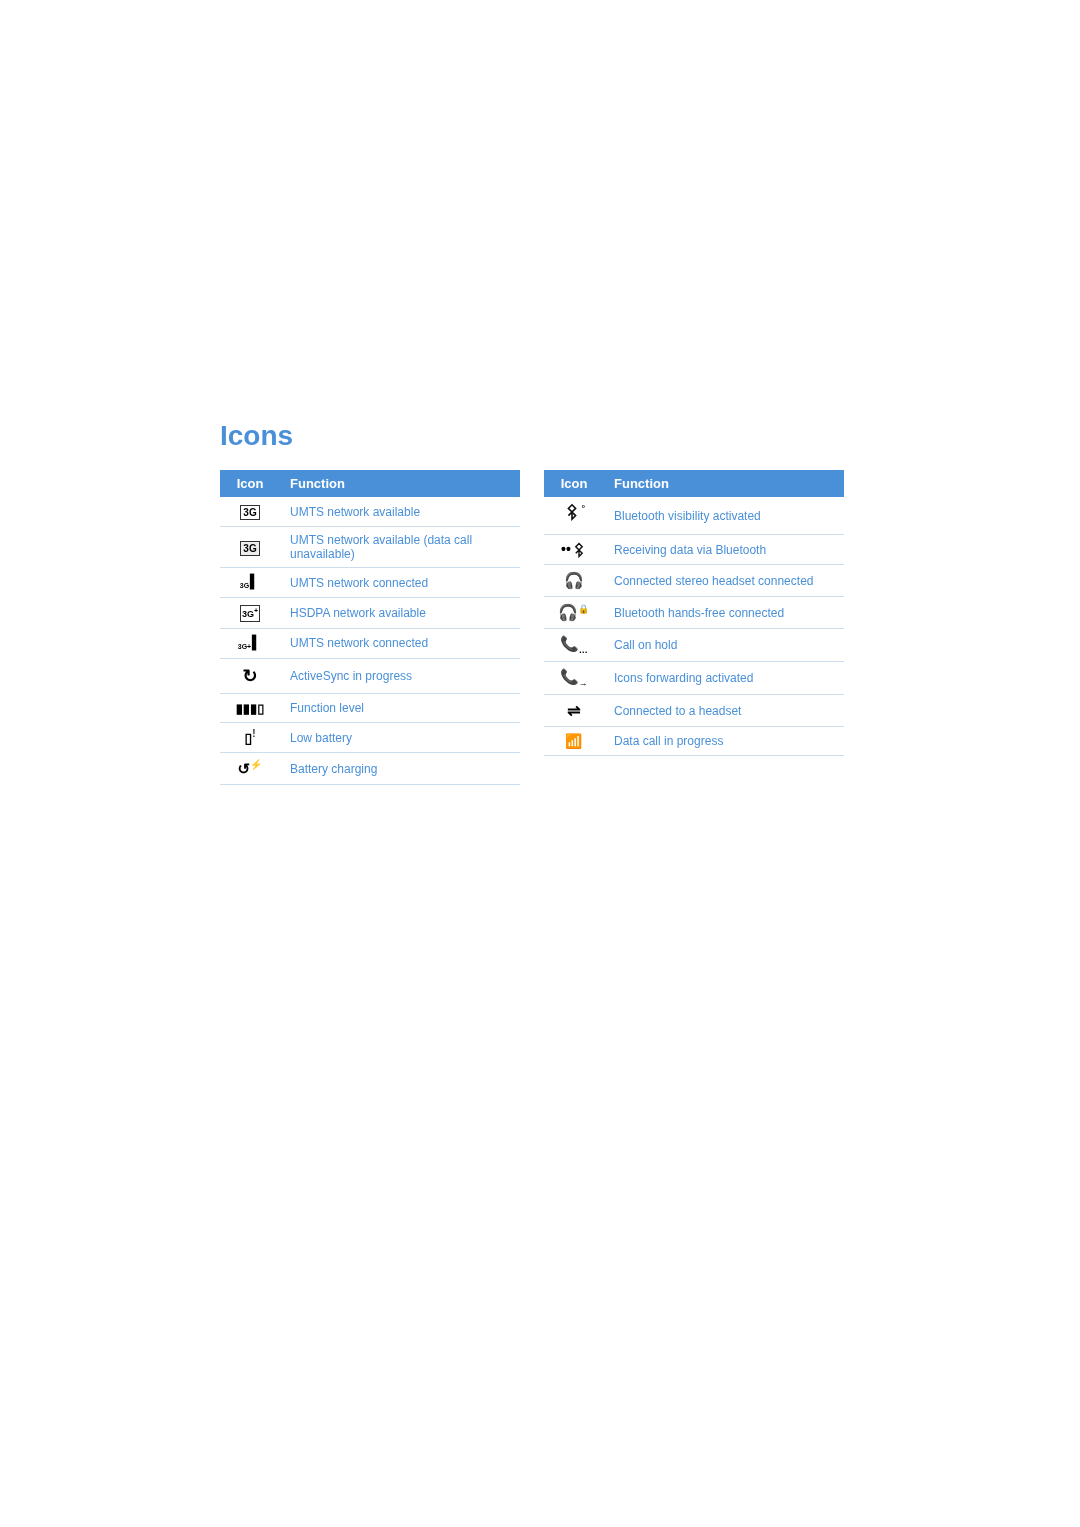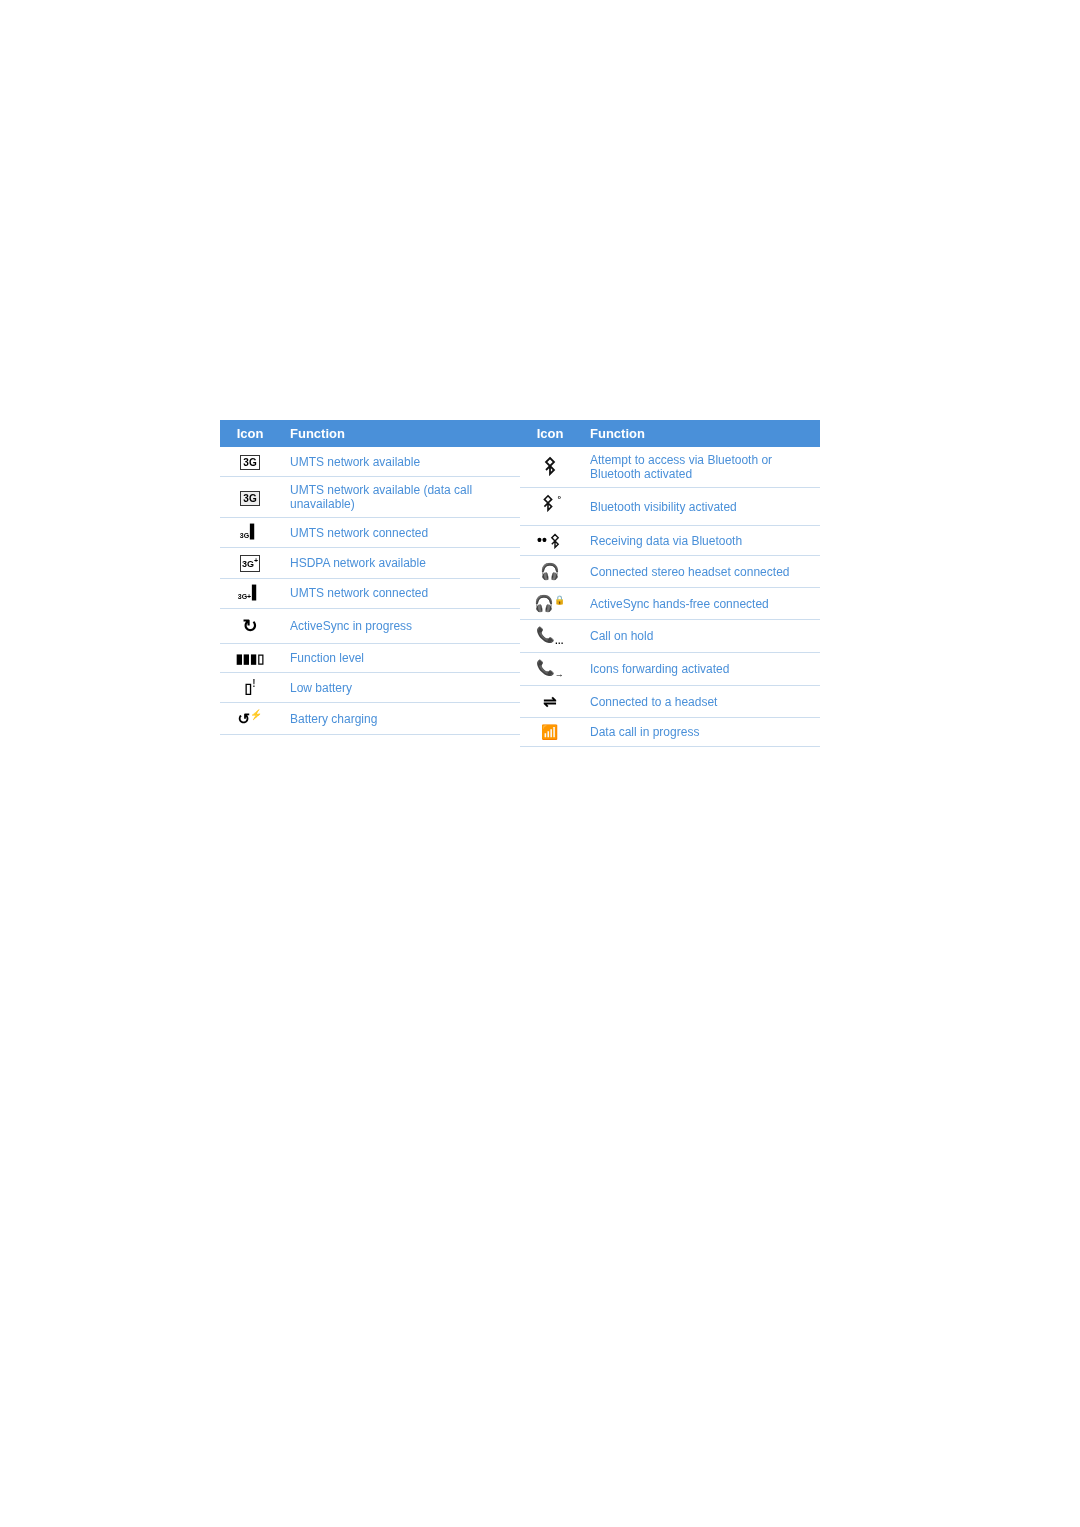--- a/index.html
+++ b/index.html
@@ -80,6 +80,7 @@
 <body>
 
 <div class="page-content">
+  <h1 class="section-title">Icons</h1>
 
   <div class="tables-container">
 

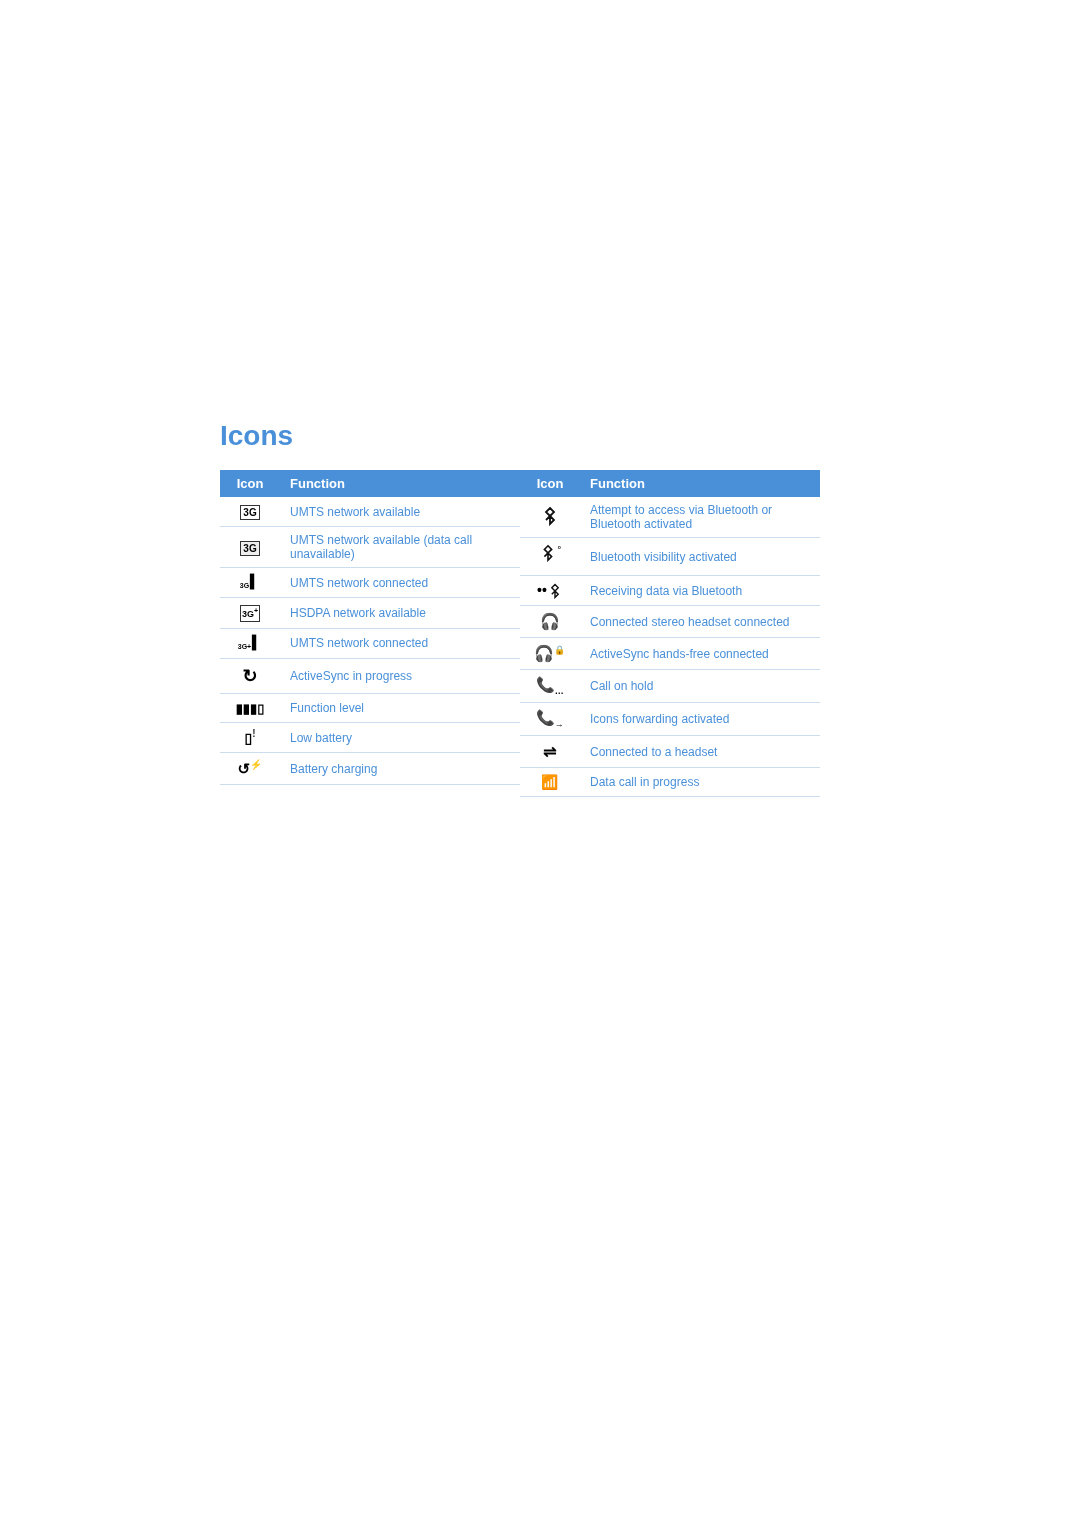--- a/index.html
+++ b/index.html
@@ -24,6 +24,7 @@
 
     .tables-container {
       display: flex;
+      gap: 24px;
       align-items: flex-start;
     }
 

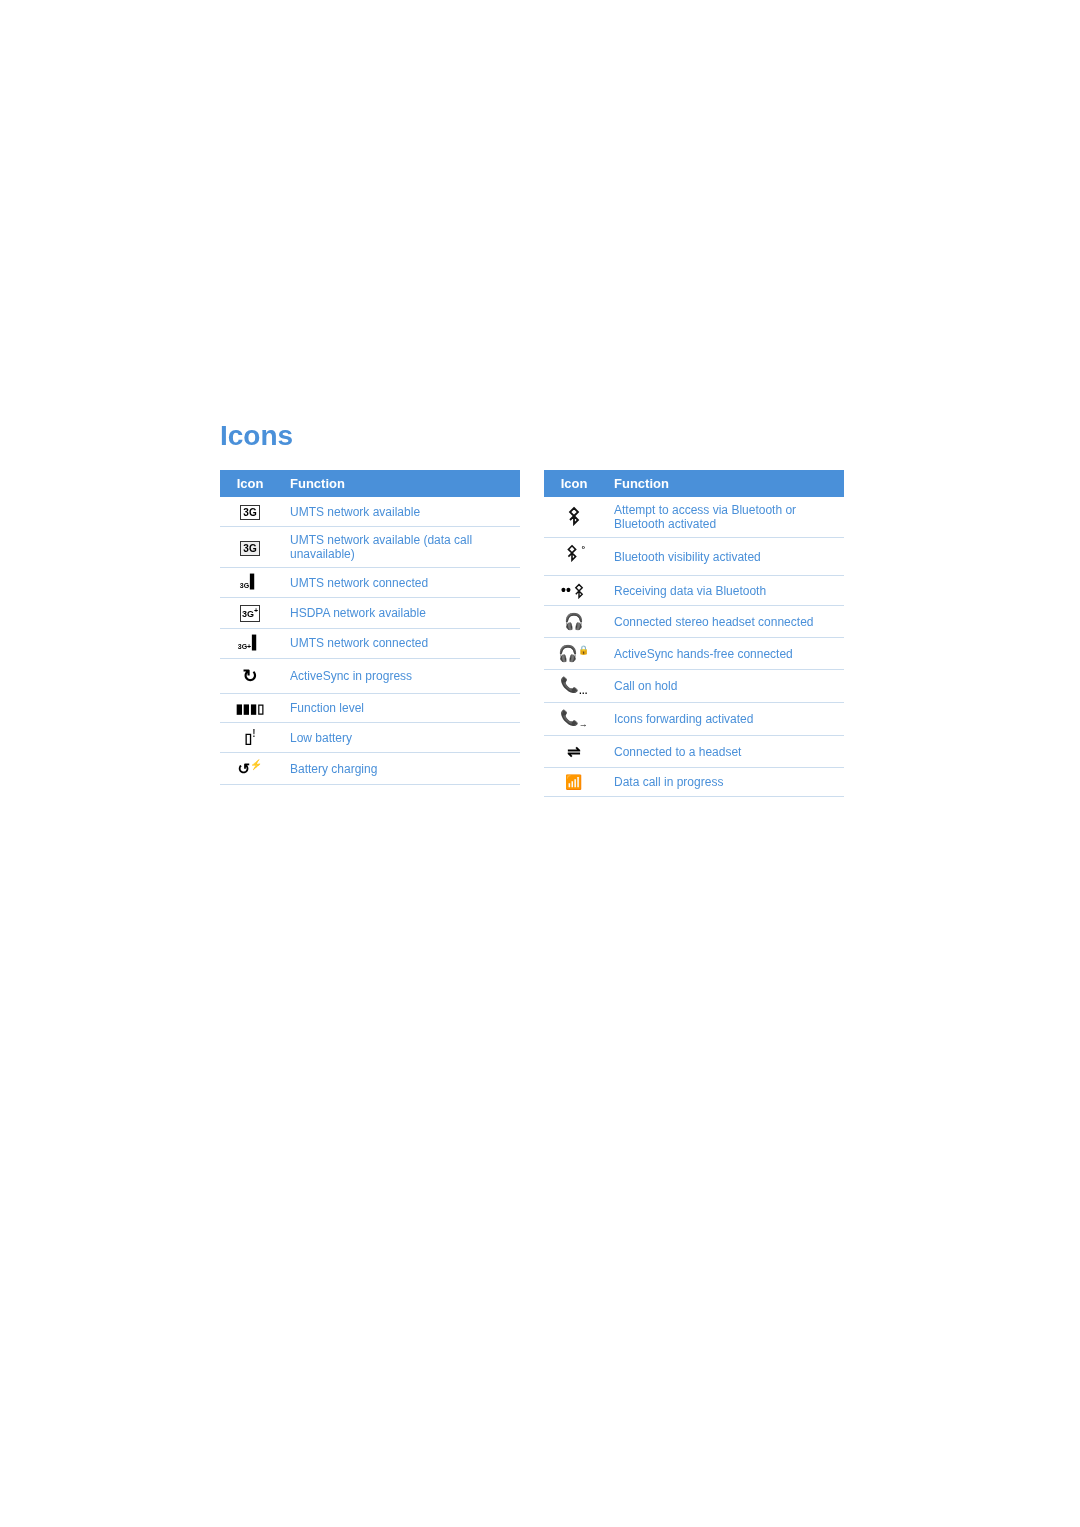--- a/index.html
+++ b/index.html
@@ -146,12 +146,6 @@
         </tr>
       </thead>
       <tbody id="right-tbody">
-      <tr>
-    <td class="icon-cell"><svg width="20" height="20" viewBox="0 0 20 20">
-                <path d="M10 2 L14 6 L10 10 L14 14 L10 18 L10 10 L6 14 L10 10 L6 6 L10 2Z" fill="none" stroke="#111" stroke-width="1.8"></path>
-              </svg></td>
-    <td>Attempt to access via Bluetooth or Bluetooth activated</td>
-  </tr>
           <tr>
     <td class="icon-cell"><span style="position:relative;display:inline-block;width:22px;height:22px;"><svg width="18" height="18" viewBox="0 0 20 20" style="position:absolute;left:0;top:0;">
                   <path d="M10 2 L14 6 L10 10 L14 14 L10 18 L10 10 L6 14 L10 10 L6 6 L10 2Z" fill="none" stroke="#111" stroke-width="1.8"></path>

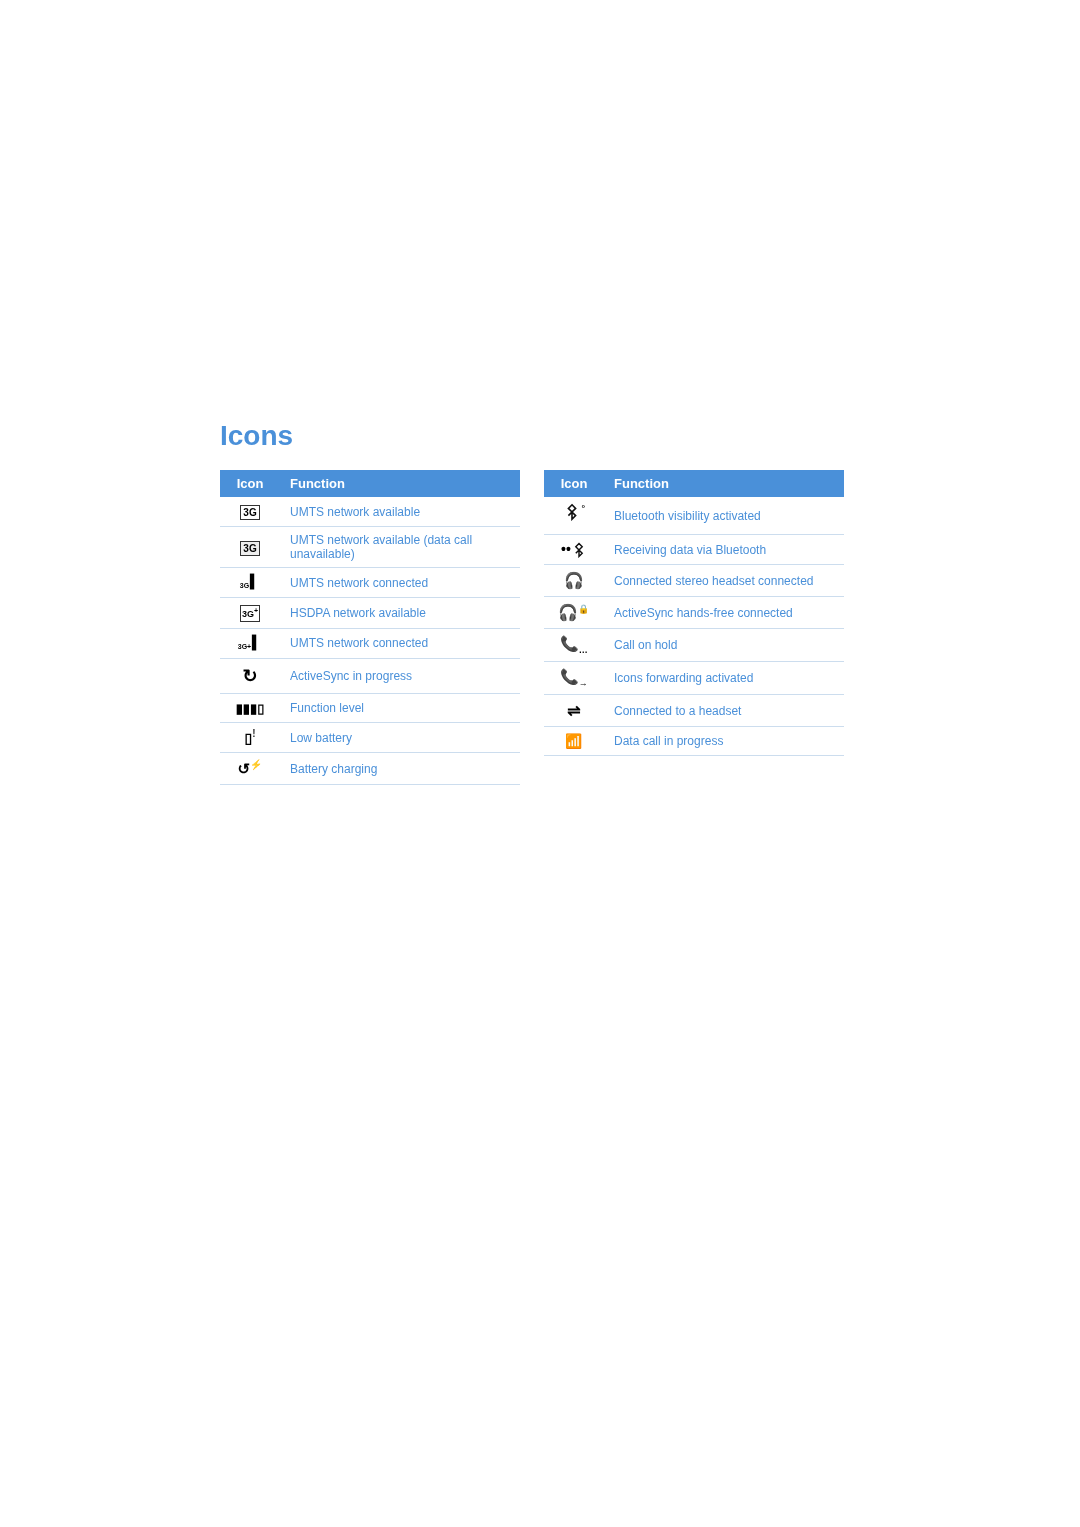--- a/index.html
+++ b/index.html
@@ -164,7 +164,7 @@
   </tr>
           <tr>
     <td class="icon-cell"><span style="font-size:16px;">🎧</span><sup style="font-size:9px;color:#333;">🔒</sup></td>
-    <td>ActiveSync hands-free connected</td>
+    <td>Bluetooth hands-free connected</td>
   </tr>
           <tr>
     <td class="icon-cell"><span style="font-size:15px;">📞<sub style="font-size:9px;">…</sub></span></td>

